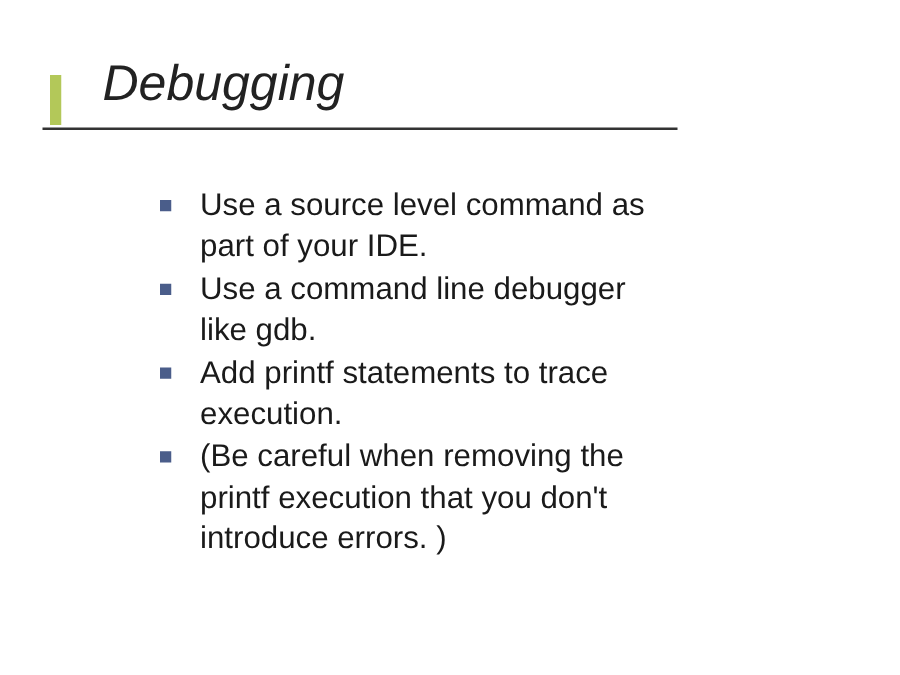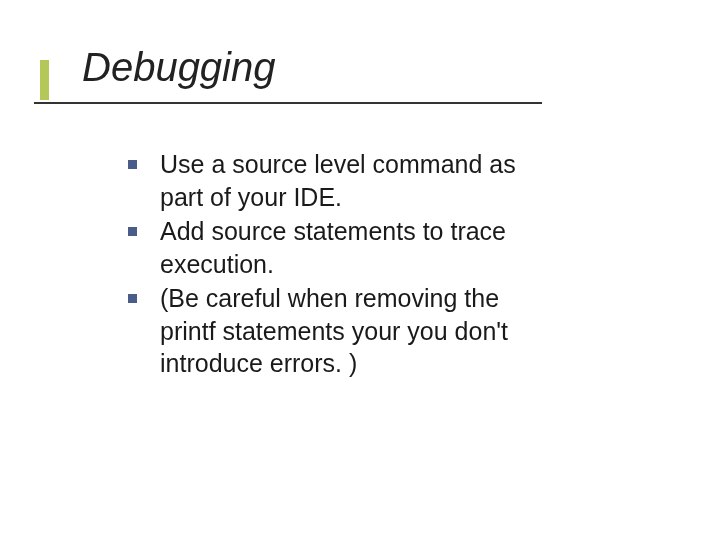--- a/index.html
+++ b/index.html
@@ -90,6 +90,7 @@
   <div class="body-area">
     <ul class="bullet-list">
       <li class="bullet-item">Use a source level command as part of your IDE.</li>
+      <li class="bullet-item">Use a command line debugger like gdb.</li>
       <li class="bullet-item">Add source statements to trace execution.</li>
       <li class="bullet-item">(Be careful when removing the printf statements your you don't introduce errors. )</li>
     </ul>

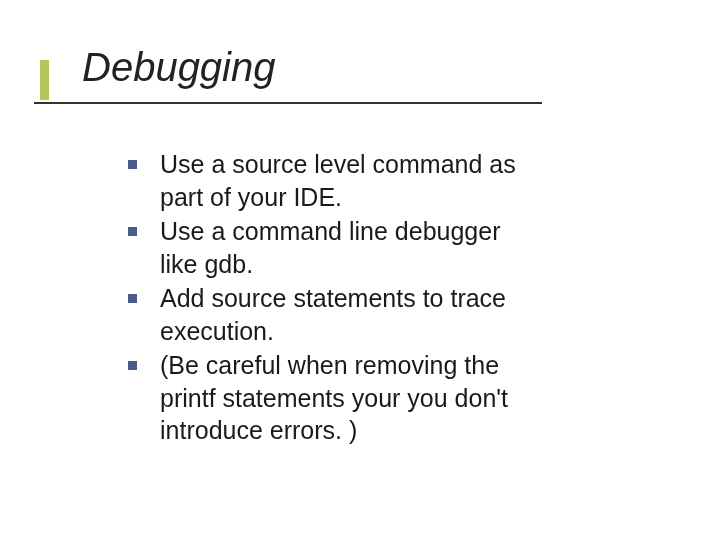--- a/index.html
+++ b/index.html
@@ -91,7 +91,7 @@
     <ul class="bullet-list">
       <li class="bullet-item">Use a source level command as part of your IDE.</li>
       <li class="bullet-item">Use a command line debugger like gdb.</li>
-      <li class="bullet-item">Add source statements to trace execution.</li>
+      <li class="bullet-item">Add printf statements to trace execution.</li>
       <li class="bullet-item">(Be careful when removing the printf statements your you don't introduce errors. )</li>
     </ul>
   </div>

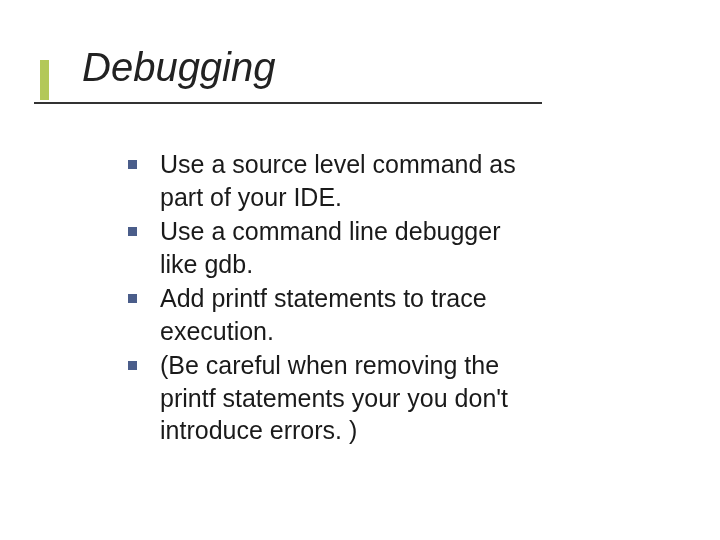--- a/index.html
+++ b/index.html
@@ -92,7 +92,7 @@
       <li class="bullet-item">Use a source level command as part of your IDE.</li>
       <li class="bullet-item">Use a command line debugger like gdb.</li>
       <li class="bullet-item">Add printf statements to trace execution.</li>
-      <li class="bullet-item">(Be careful when removing the printf statements your you don't introduce errors. )</li>
+      <li class="bullet-item">(Be careful when removing the printf execution that you don't introduce errors. )</li>
     </ul>
   </div>
 

